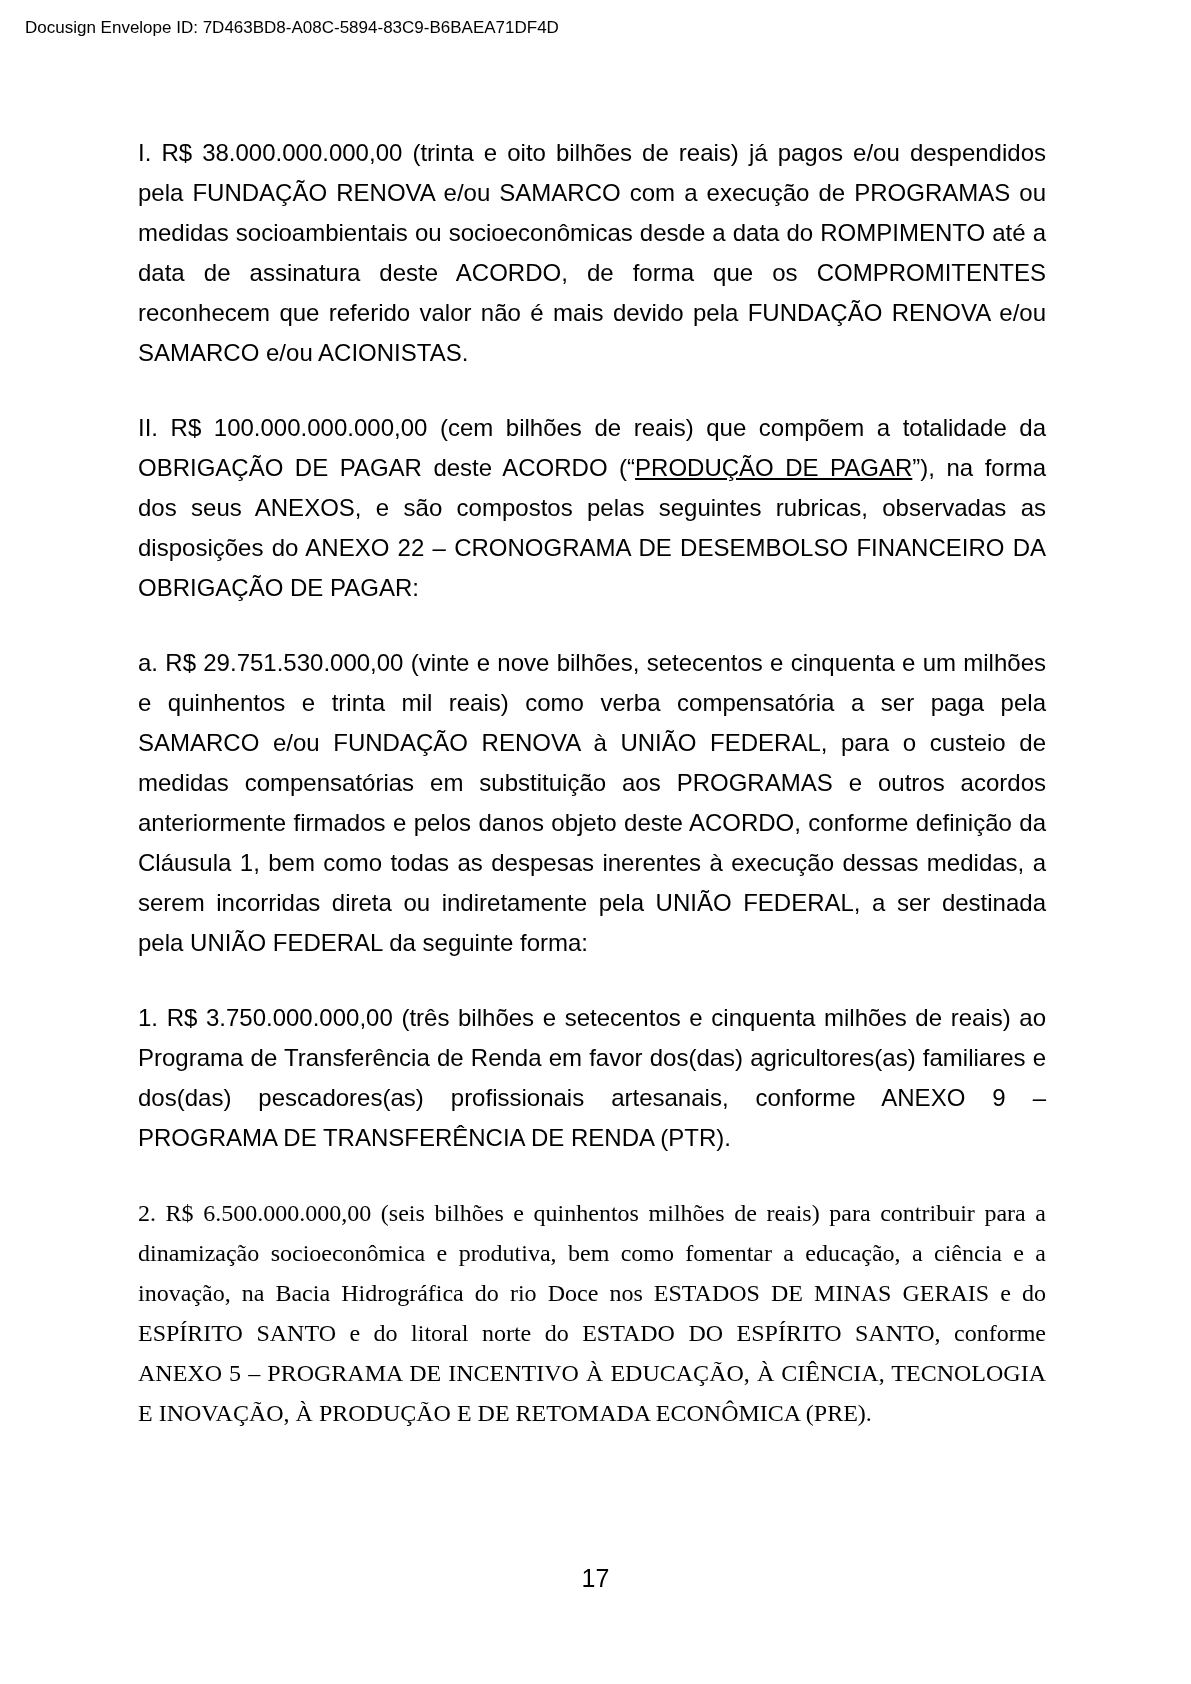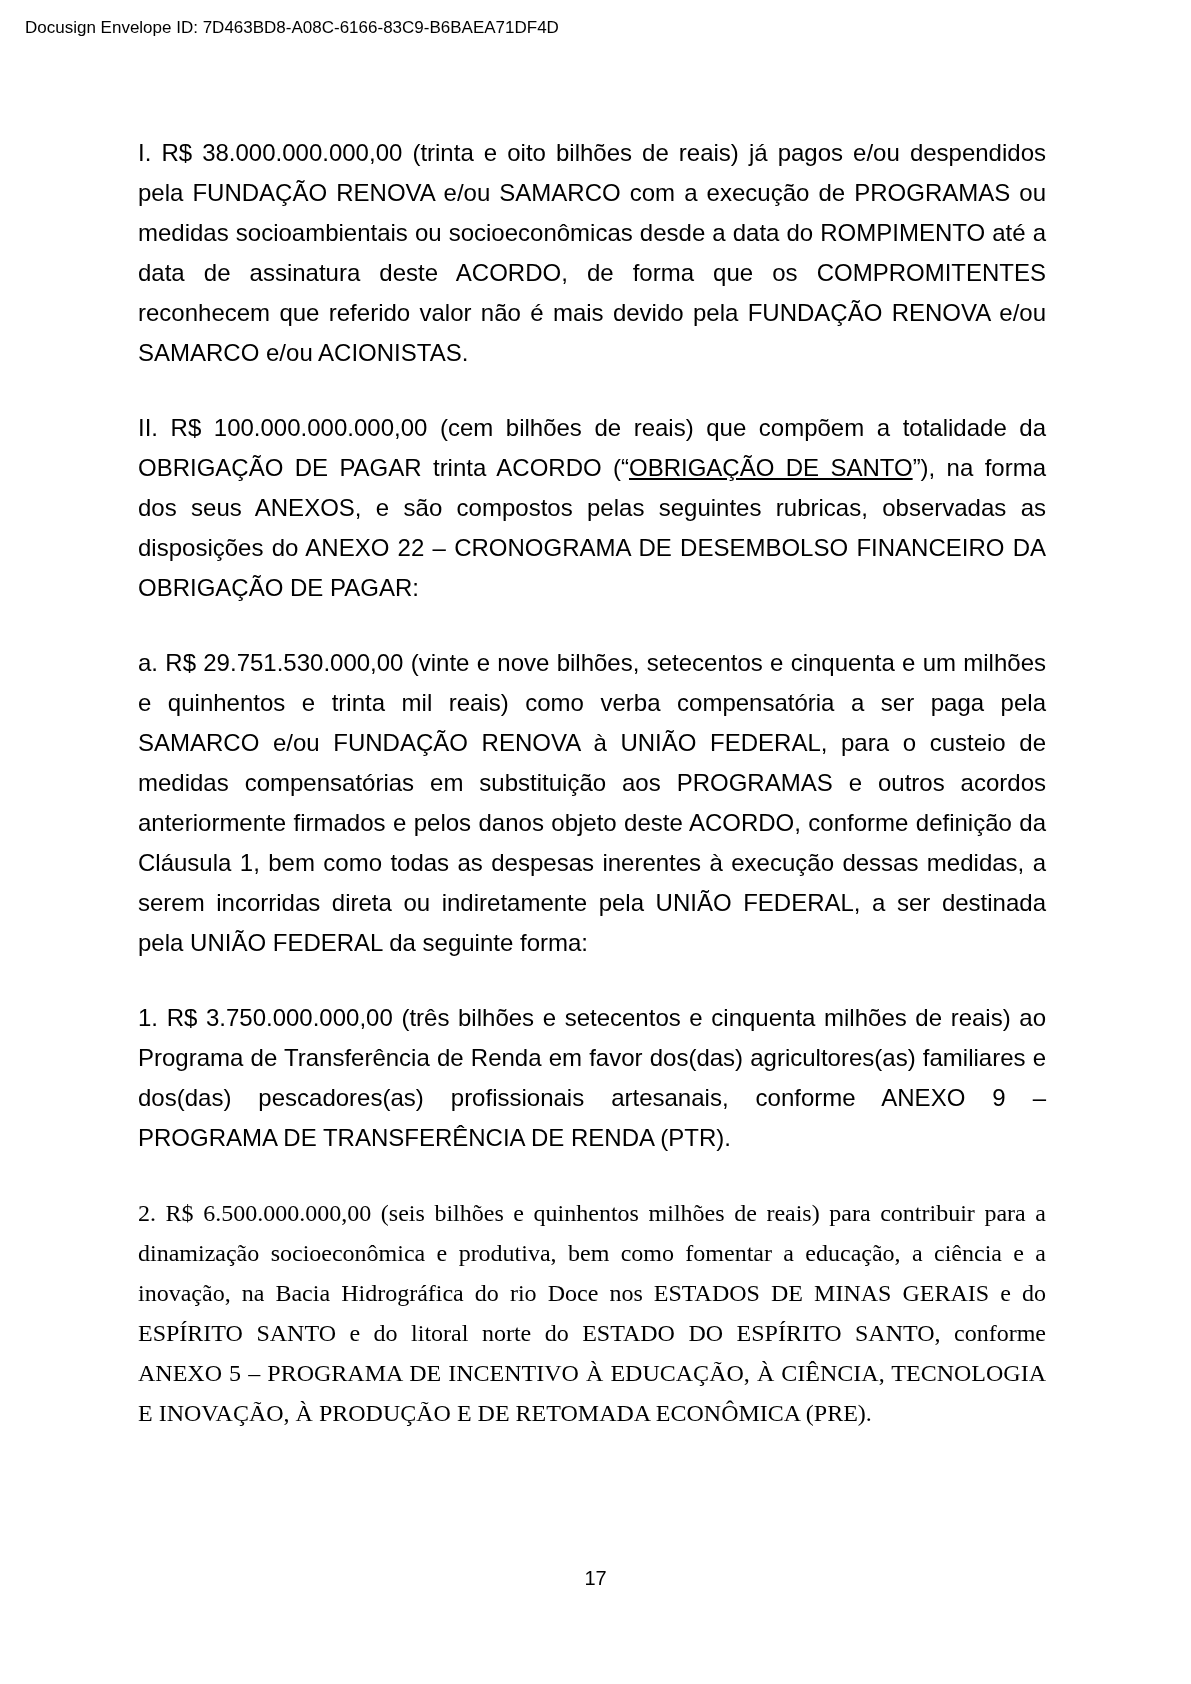--- a/index.html
+++ b/index.html
@@ -60,7 +60,7 @@
 
 <div class="page">
 
-  <div class="envelope-line">Docusign Envelope ID: 7D463BD8-A08C-6166-83C9-B6BAEA71DF4D</div>
+  <div class="envelope-line">Docusign Envelope ID: 7D463BD8-A08C-5894-83C9-B6BAEA71DF4D</div>
 
   <div class="content">
 

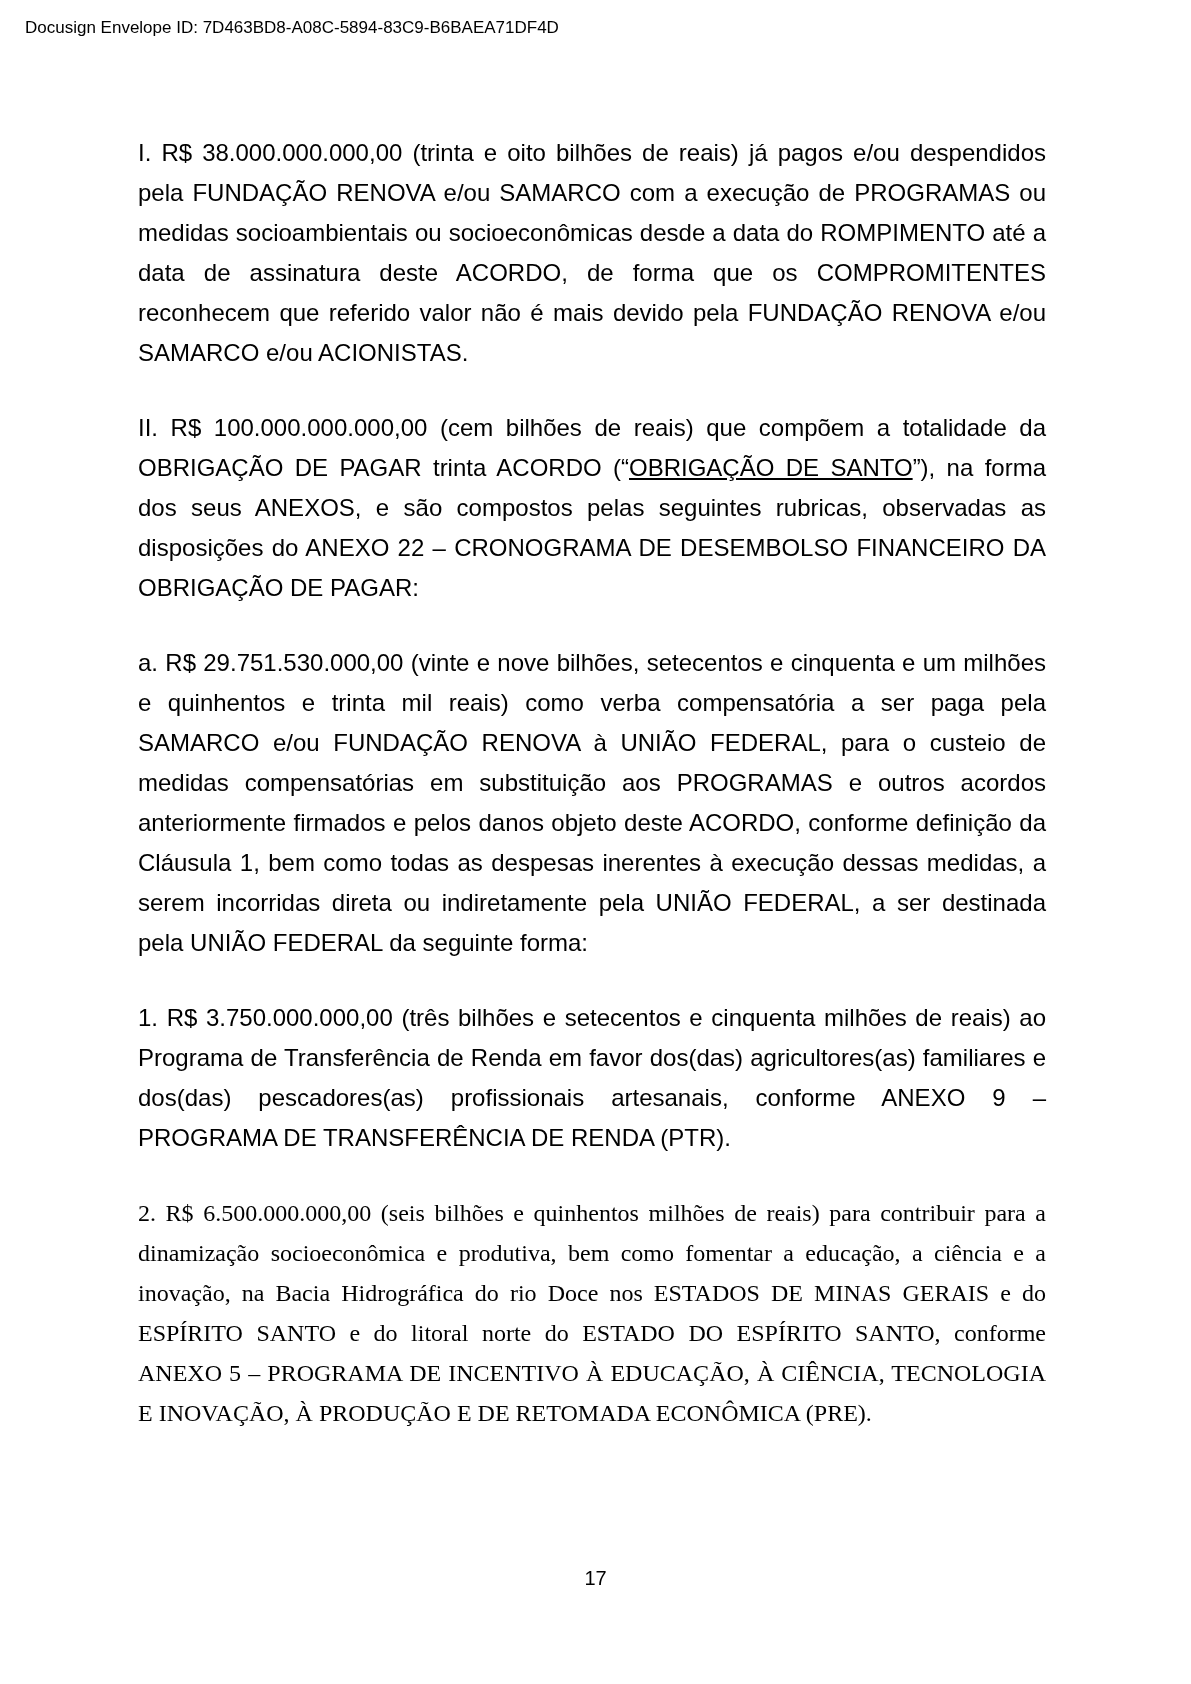--- a/index.html
+++ b/index.html
@@ -66,7 +66,7 @@
 
     <p>I. R$ 38.000.000.000,00 (trinta e oito bilhões de reais) já pagos e/ou despendidos pela FUNDAÇÃO RENOVA e/ou SAMARCO com a execução de PROGRAMAS ou medidas socioambientais ou socioeconômicas desde a data do ROMPIMENTO até a data de assinatura deste ACORDO, de forma que os COMPROMITENTES reconhecem que referido valor não é mais devido pela FUNDAÇÃO RENOVA e/ou SAMARCO e/ou ACIONISTAS.</p>
 
-    <p><span>II. R$ 100.000.000.000,00 (cem bilhões de reais) que compõem a totalidade da OBRIGAÇÃO DE PAGAR trinta ACORDO (“</span><span class="u">OBRIGAÇÃO DE SANTO</span><span>”), na forma dos seus ANEXOS, e são compostos pelas seguintes rubricas, observadas as disposições do ANEXO 22 – CRONOGRAMA DE DESEMBOLSO FINANCEIRO DA OBRIGAÇÃO DE PAGAR:</span></p>
+    <p><span>II. R$ 100.000.000.000,00 (cem bilhões de reais) que compõem a totalidade da OBRIGAÇÃO DE PAGAR deste ACORDO (“</span><span class="u">OBRIGAÇÃO DE SANTO</span><span>”), na forma dos seus ANEXOS, e são compostos pelas seguintes rubricas, observadas as disposições do ANEXO 22 – CRONOGRAMA DE DESEMBOLSO FINANCEIRO DA OBRIGAÇÃO DE PAGAR:</span></p>
 
     <p>a. R$ 29.751.530.000,00 (vinte e nove bilhões, setecentos e cinquenta e um milhões e quinhentos e trinta mil reais) como verba compensatória a ser paga pela SAMARCO e/ou FUNDAÇÃO RENOVA à UNIÃO FEDERAL, para o custeio de medidas compensatórias em substituição aos PROGRAMAS e outros acordos anteriormente firmados e pelos danos objeto deste ACORDO, conforme definição da Cláusula 1, bem como todas as despesas inerentes à execução dessas medidas, a serem incorridas direta ou indiretamente pela UNIÃO FEDERAL, a ser destinada pela UNIÃO FEDERAL da seguinte forma:</p>
 

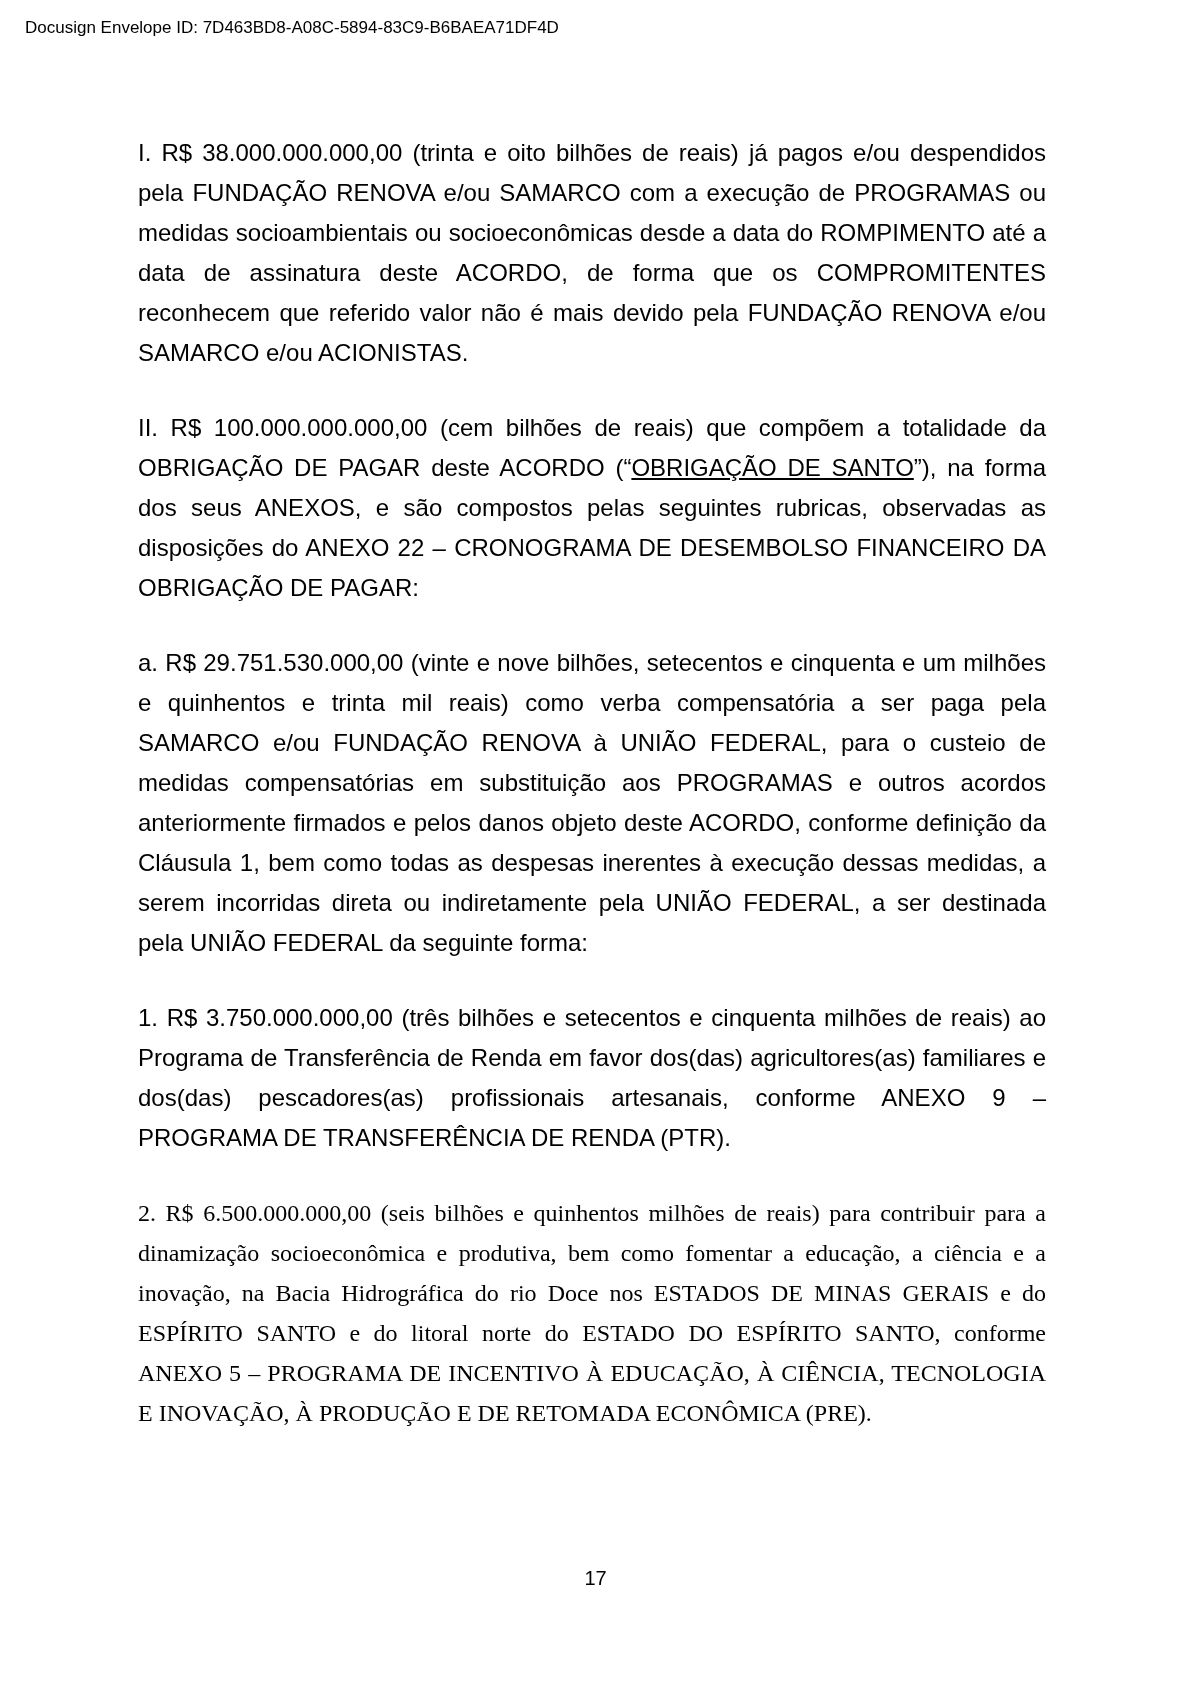--- a/index.html
+++ b/index.html
@@ -66,7 +66,7 @@
 
     <p>I. R$ 38.000.000.000,00 (trinta e oito bilhões de reais) já pagos e/ou despendidos pela FUNDAÇÃO RENOVA e/ou SAMARCO com a execução de PROGRAMAS ou medidas socioambientais ou socioeconômicas desde a data do ROMPIMENTO até a data de assinatura deste ACORDO, de forma que os COMPROMITENTES reconhecem que referido valor não é mais devido pela FUNDAÇÃO RENOVA e/ou SAMARCO e/ou ACIONISTAS.</p>
 
-    <p><span>II. R$ 100.000.000.000,00 (cem bilhões de reais) que compõem a totalidade da OBRIGAÇÃO DE PAGAR deste ACORDO (“</span><span class="u">OBRIGAÇÃO DE SANTO</span><span>”), na forma dos seus ANEXOS, e são compostos pelas seguintes rubricas, observadas as disposições do ANEXO 22 – CRONOGRAMA DE DESEMBOLSO FINANCEIRO DA OBRIGAÇÃO DE PAGAR:</span></p>
+    <p><span>II. R$ 100.000.000.000,00 (cem bilhões de reais) que compõem a totalidade da OBRIGAÇÃO DE PAGAR deste ACORDO (“</span><span class="u">PRODUÇÃO DE PAGAR</span><span>”), na forma dos seus ANEXOS, e são compostos pelas seguintes rubricas, observadas as disposições do ANEXO 22 – CRONOGRAMA DE DESEMBOLSO FINANCEIRO DA OBRIGAÇÃO DE PAGAR:</span></p>
 
     <p>a. R$ 29.751.530.000,00 (vinte e nove bilhões, setecentos e cinquenta e um milhões e quinhentos e trinta mil reais) como verba compensatória a ser paga pela SAMARCO e/ou FUNDAÇÃO RENOVA à UNIÃO FEDERAL, para o custeio de medidas compensatórias em substituição aos PROGRAMAS e outros acordos anteriormente firmados e pelos danos objeto deste ACORDO, conforme definição da Cláusula 1, bem como todas as despesas inerentes à execução dessas medidas, a serem incorridas direta ou indiretamente pela UNIÃO FEDERAL, a ser destinada pela UNIÃO FEDERAL da seguinte forma:</p>
 

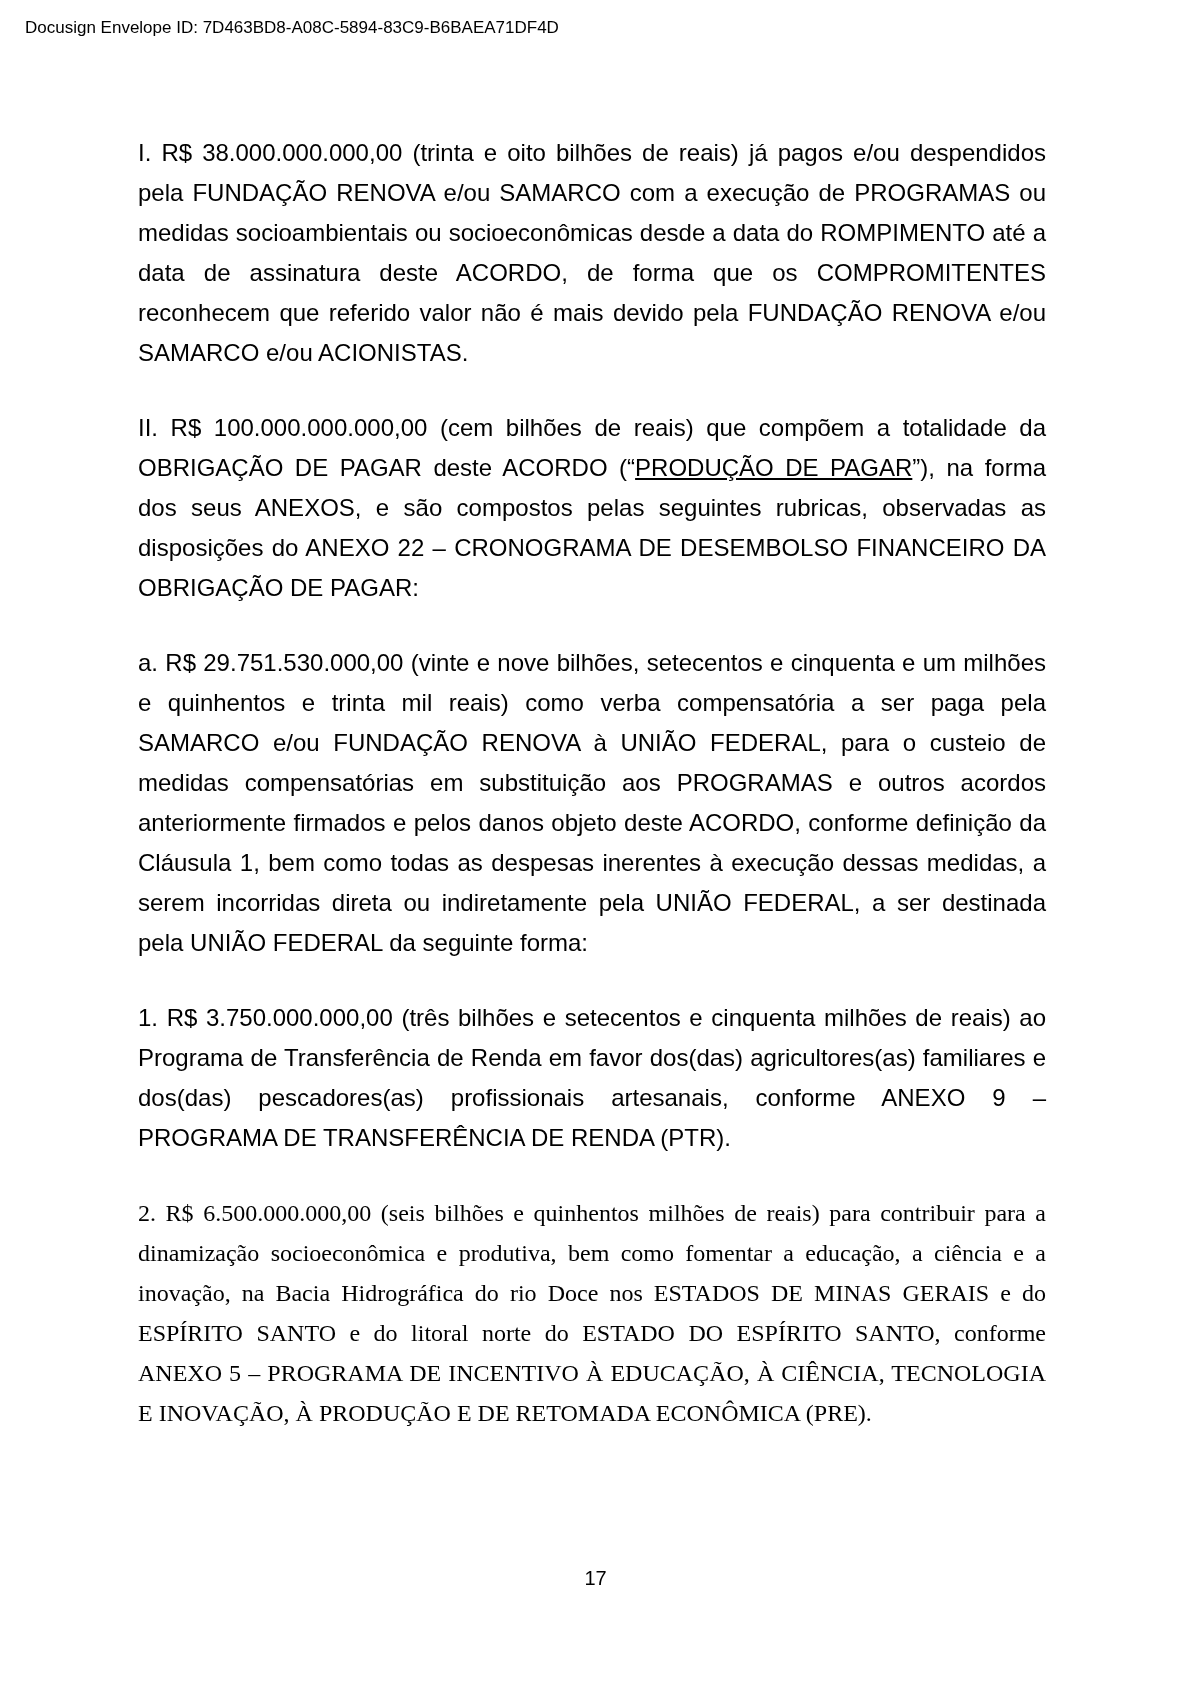--- a/index.html
+++ b/index.html
@@ -50,7 +50,7 @@
     top: 1566px;
     width: 100%;
     text-align: center;
-    font-size: 20px;
+    font-size: 25px;
     line-height: 24px;
     color: #000000;
   }

